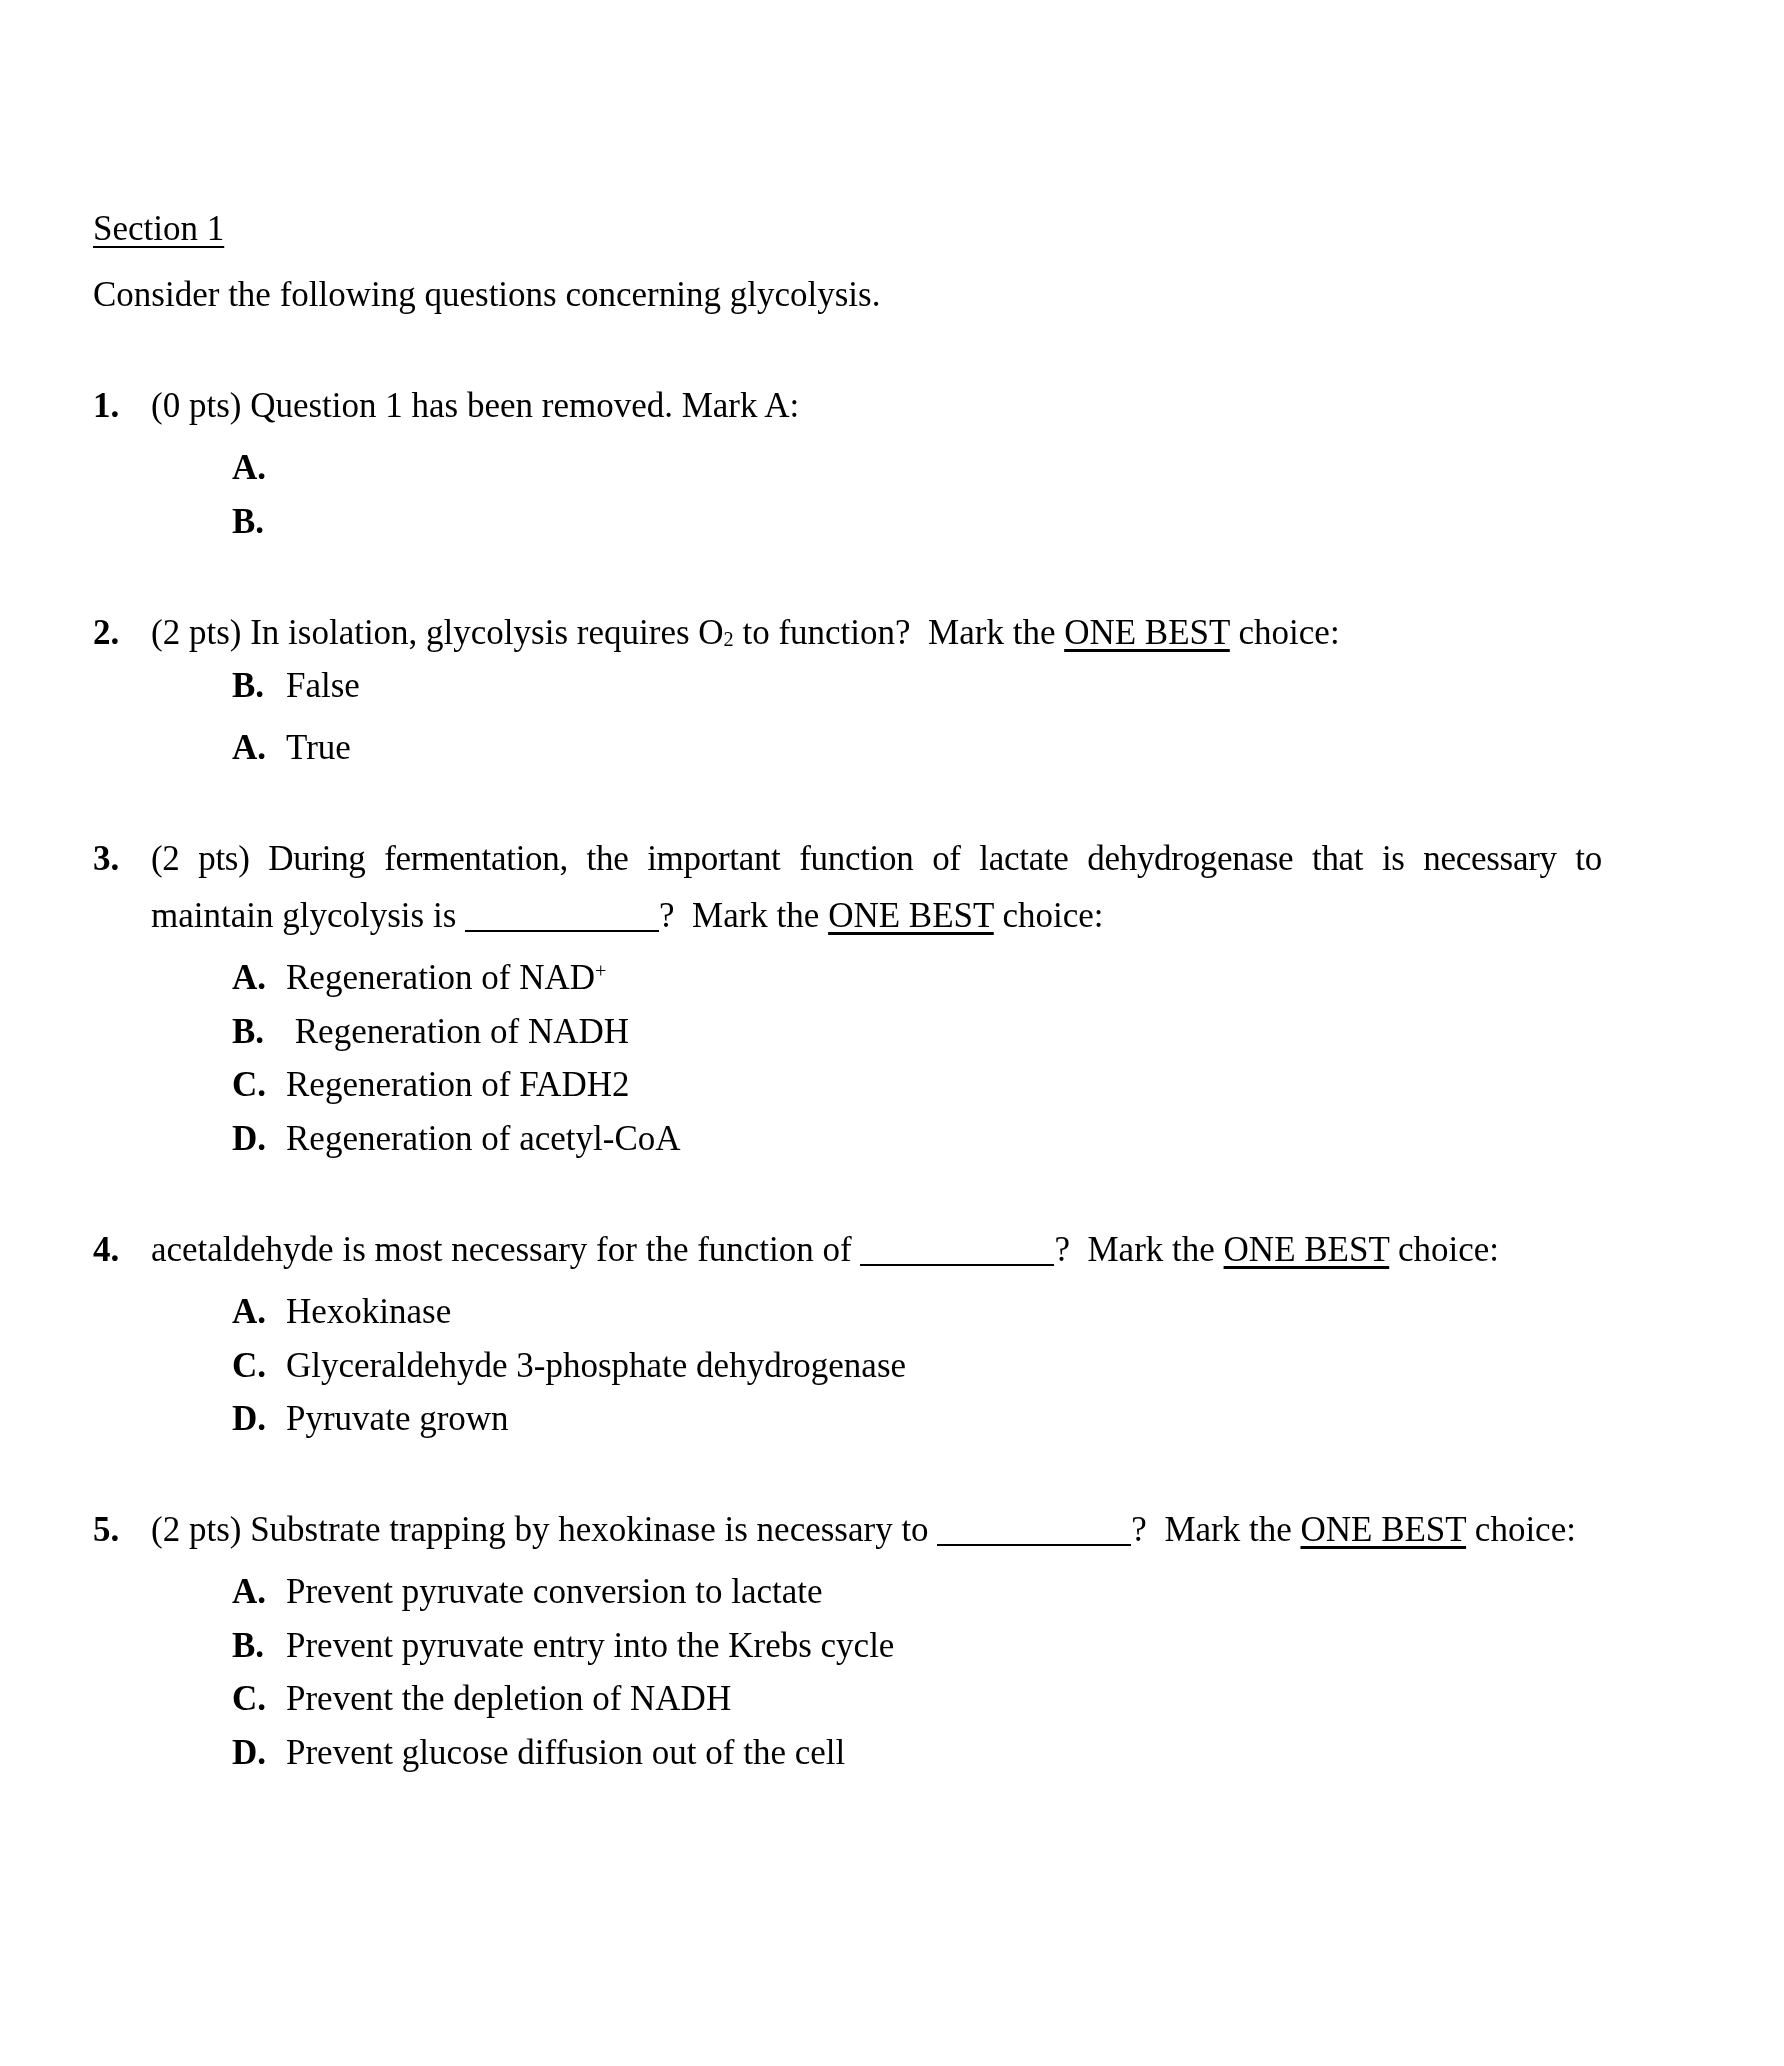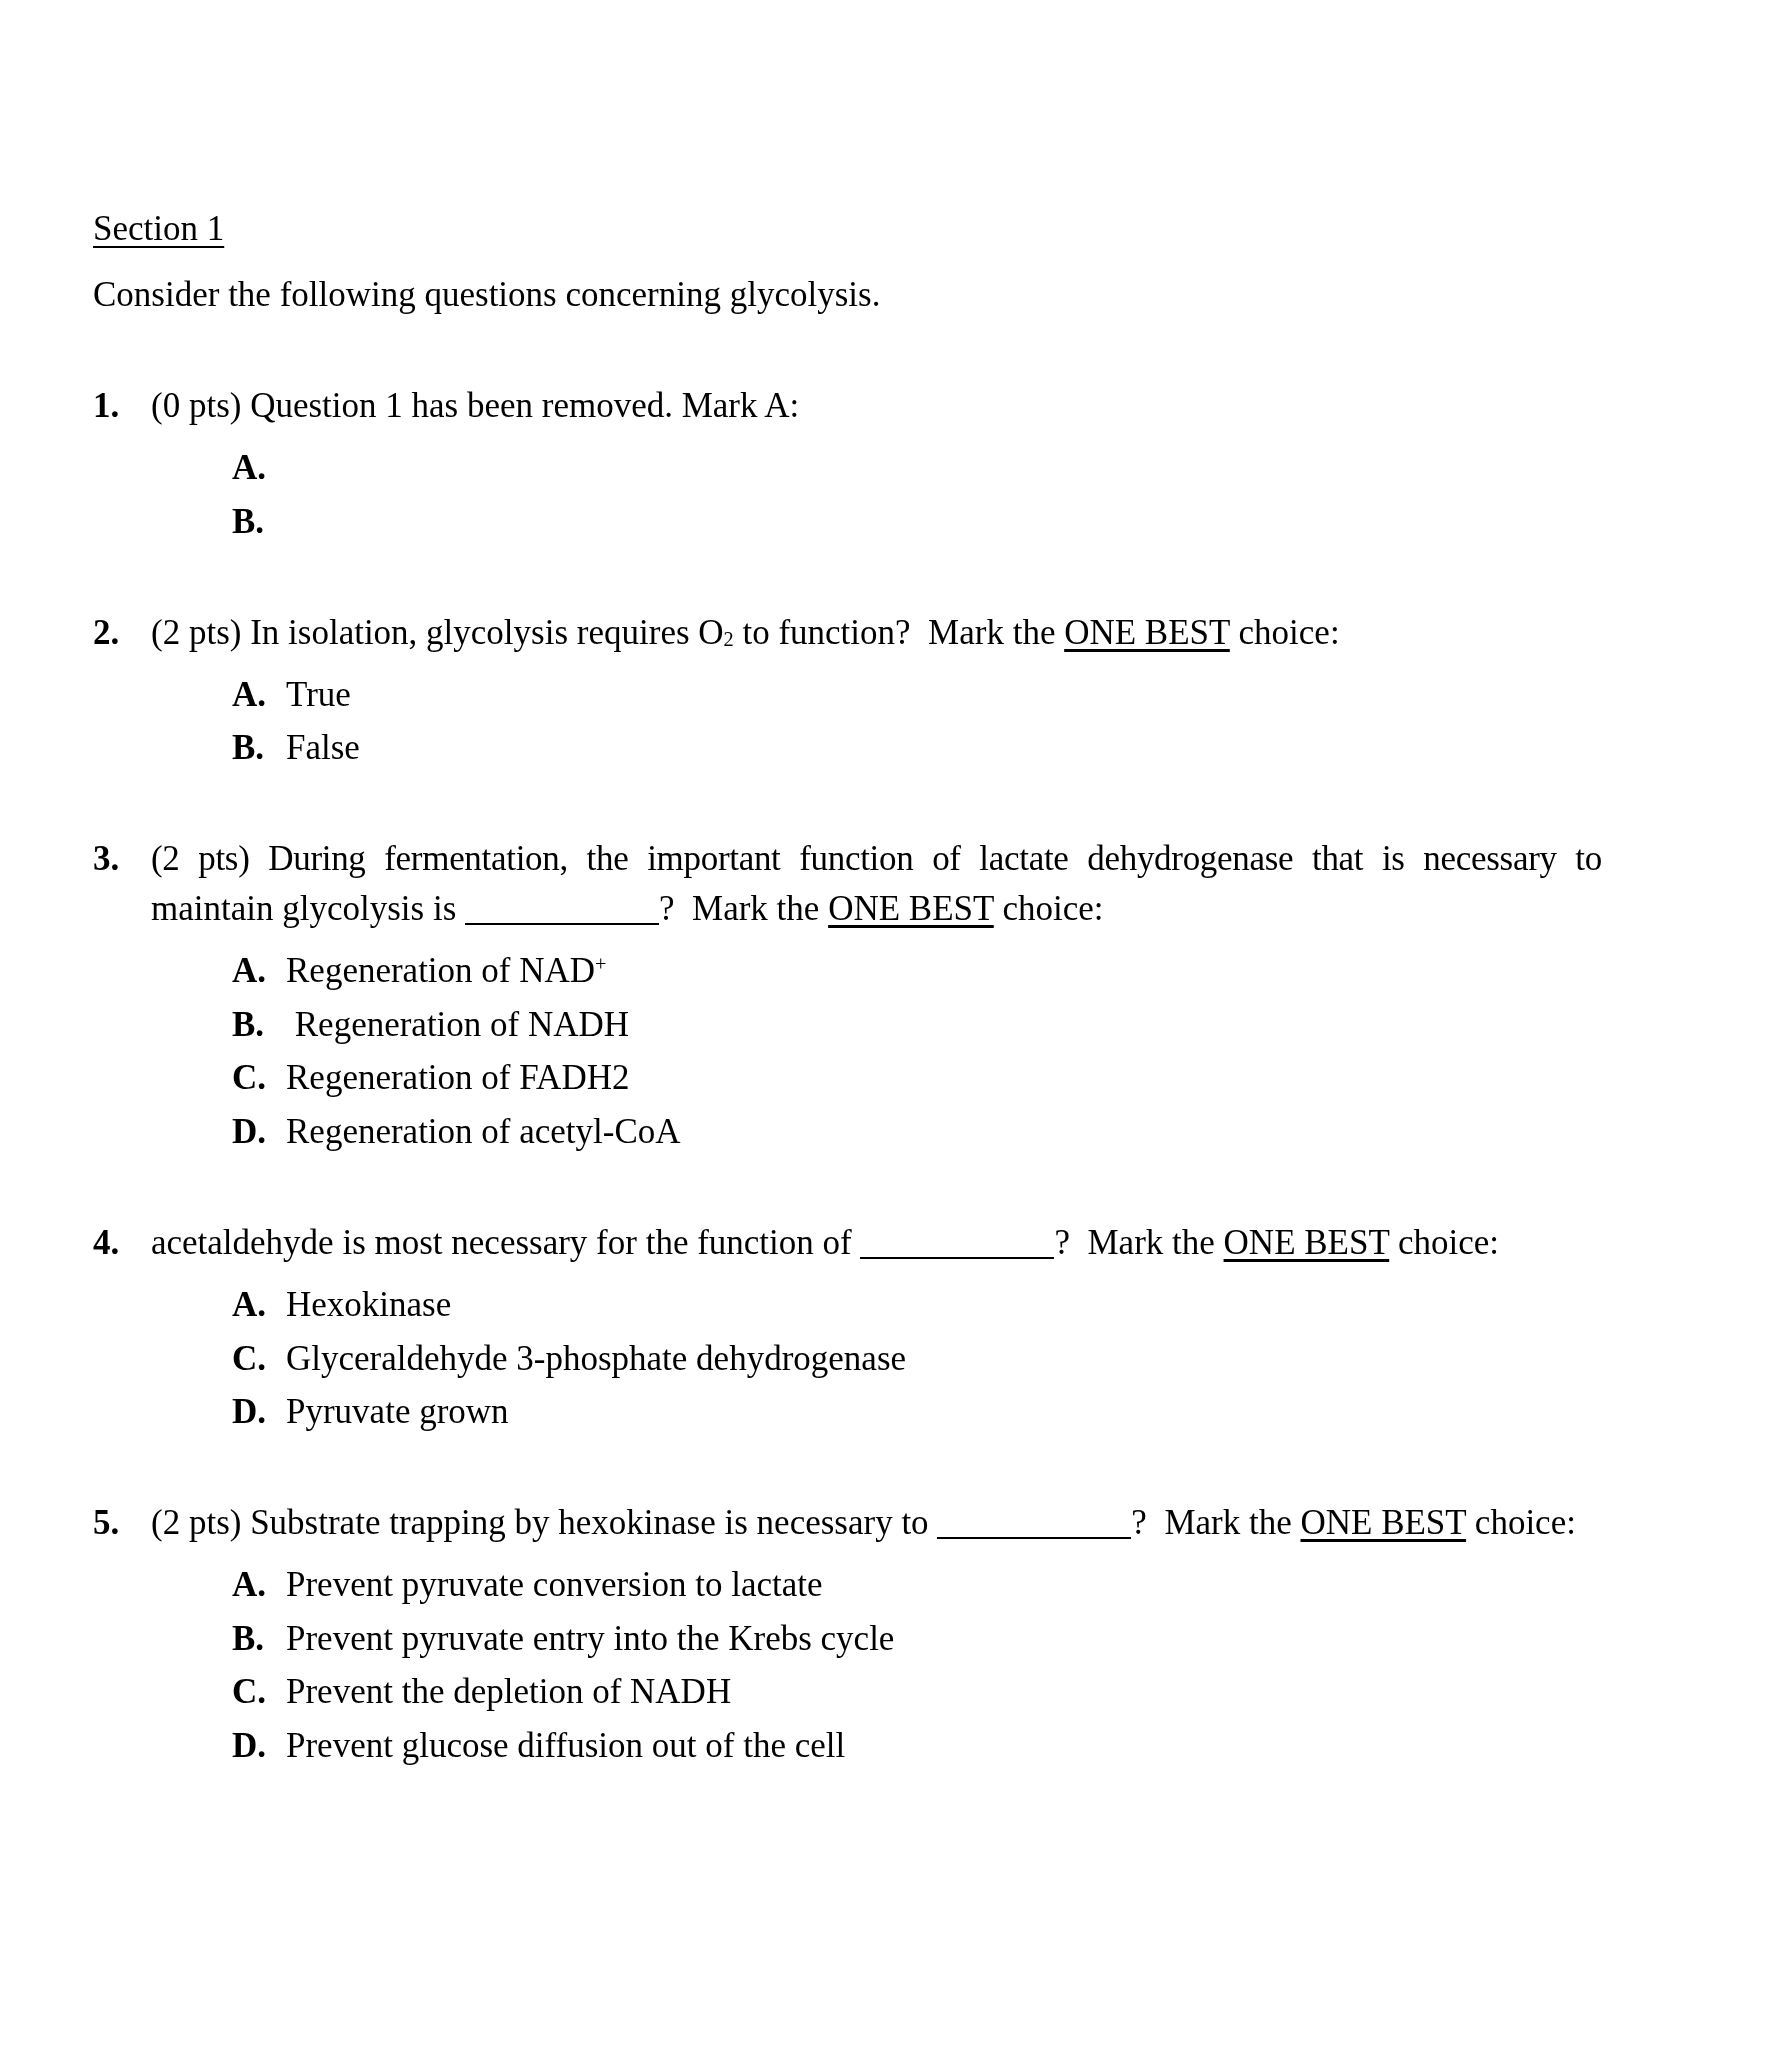--- a/index.html
+++ b/index.html
@@ -105,8 +105,8 @@
       <div class="question">
         <span class="qnum">2.</span>
         <div class="qline"><span>(2 pts) In isolation, glycolysis requires O</span><sub>2</sub><span> to function?&nbsp; Mark the </span><span class="uline">ONE BEST</span><span> choice:</span></div>
+        <div class="choice"><span class="letter">B.</span><span class="ctext"><span>False</span></span></div>
         <div class="choice first"><span class="letter">A.</span><span class="ctext"><span>True</span></span></div>
-        <div class="choice"><span class="letter">B.</span><span class="ctext"><span>False</span></span></div>
       </div>
       <div class="question">
         <span class="qnum">3.</span>

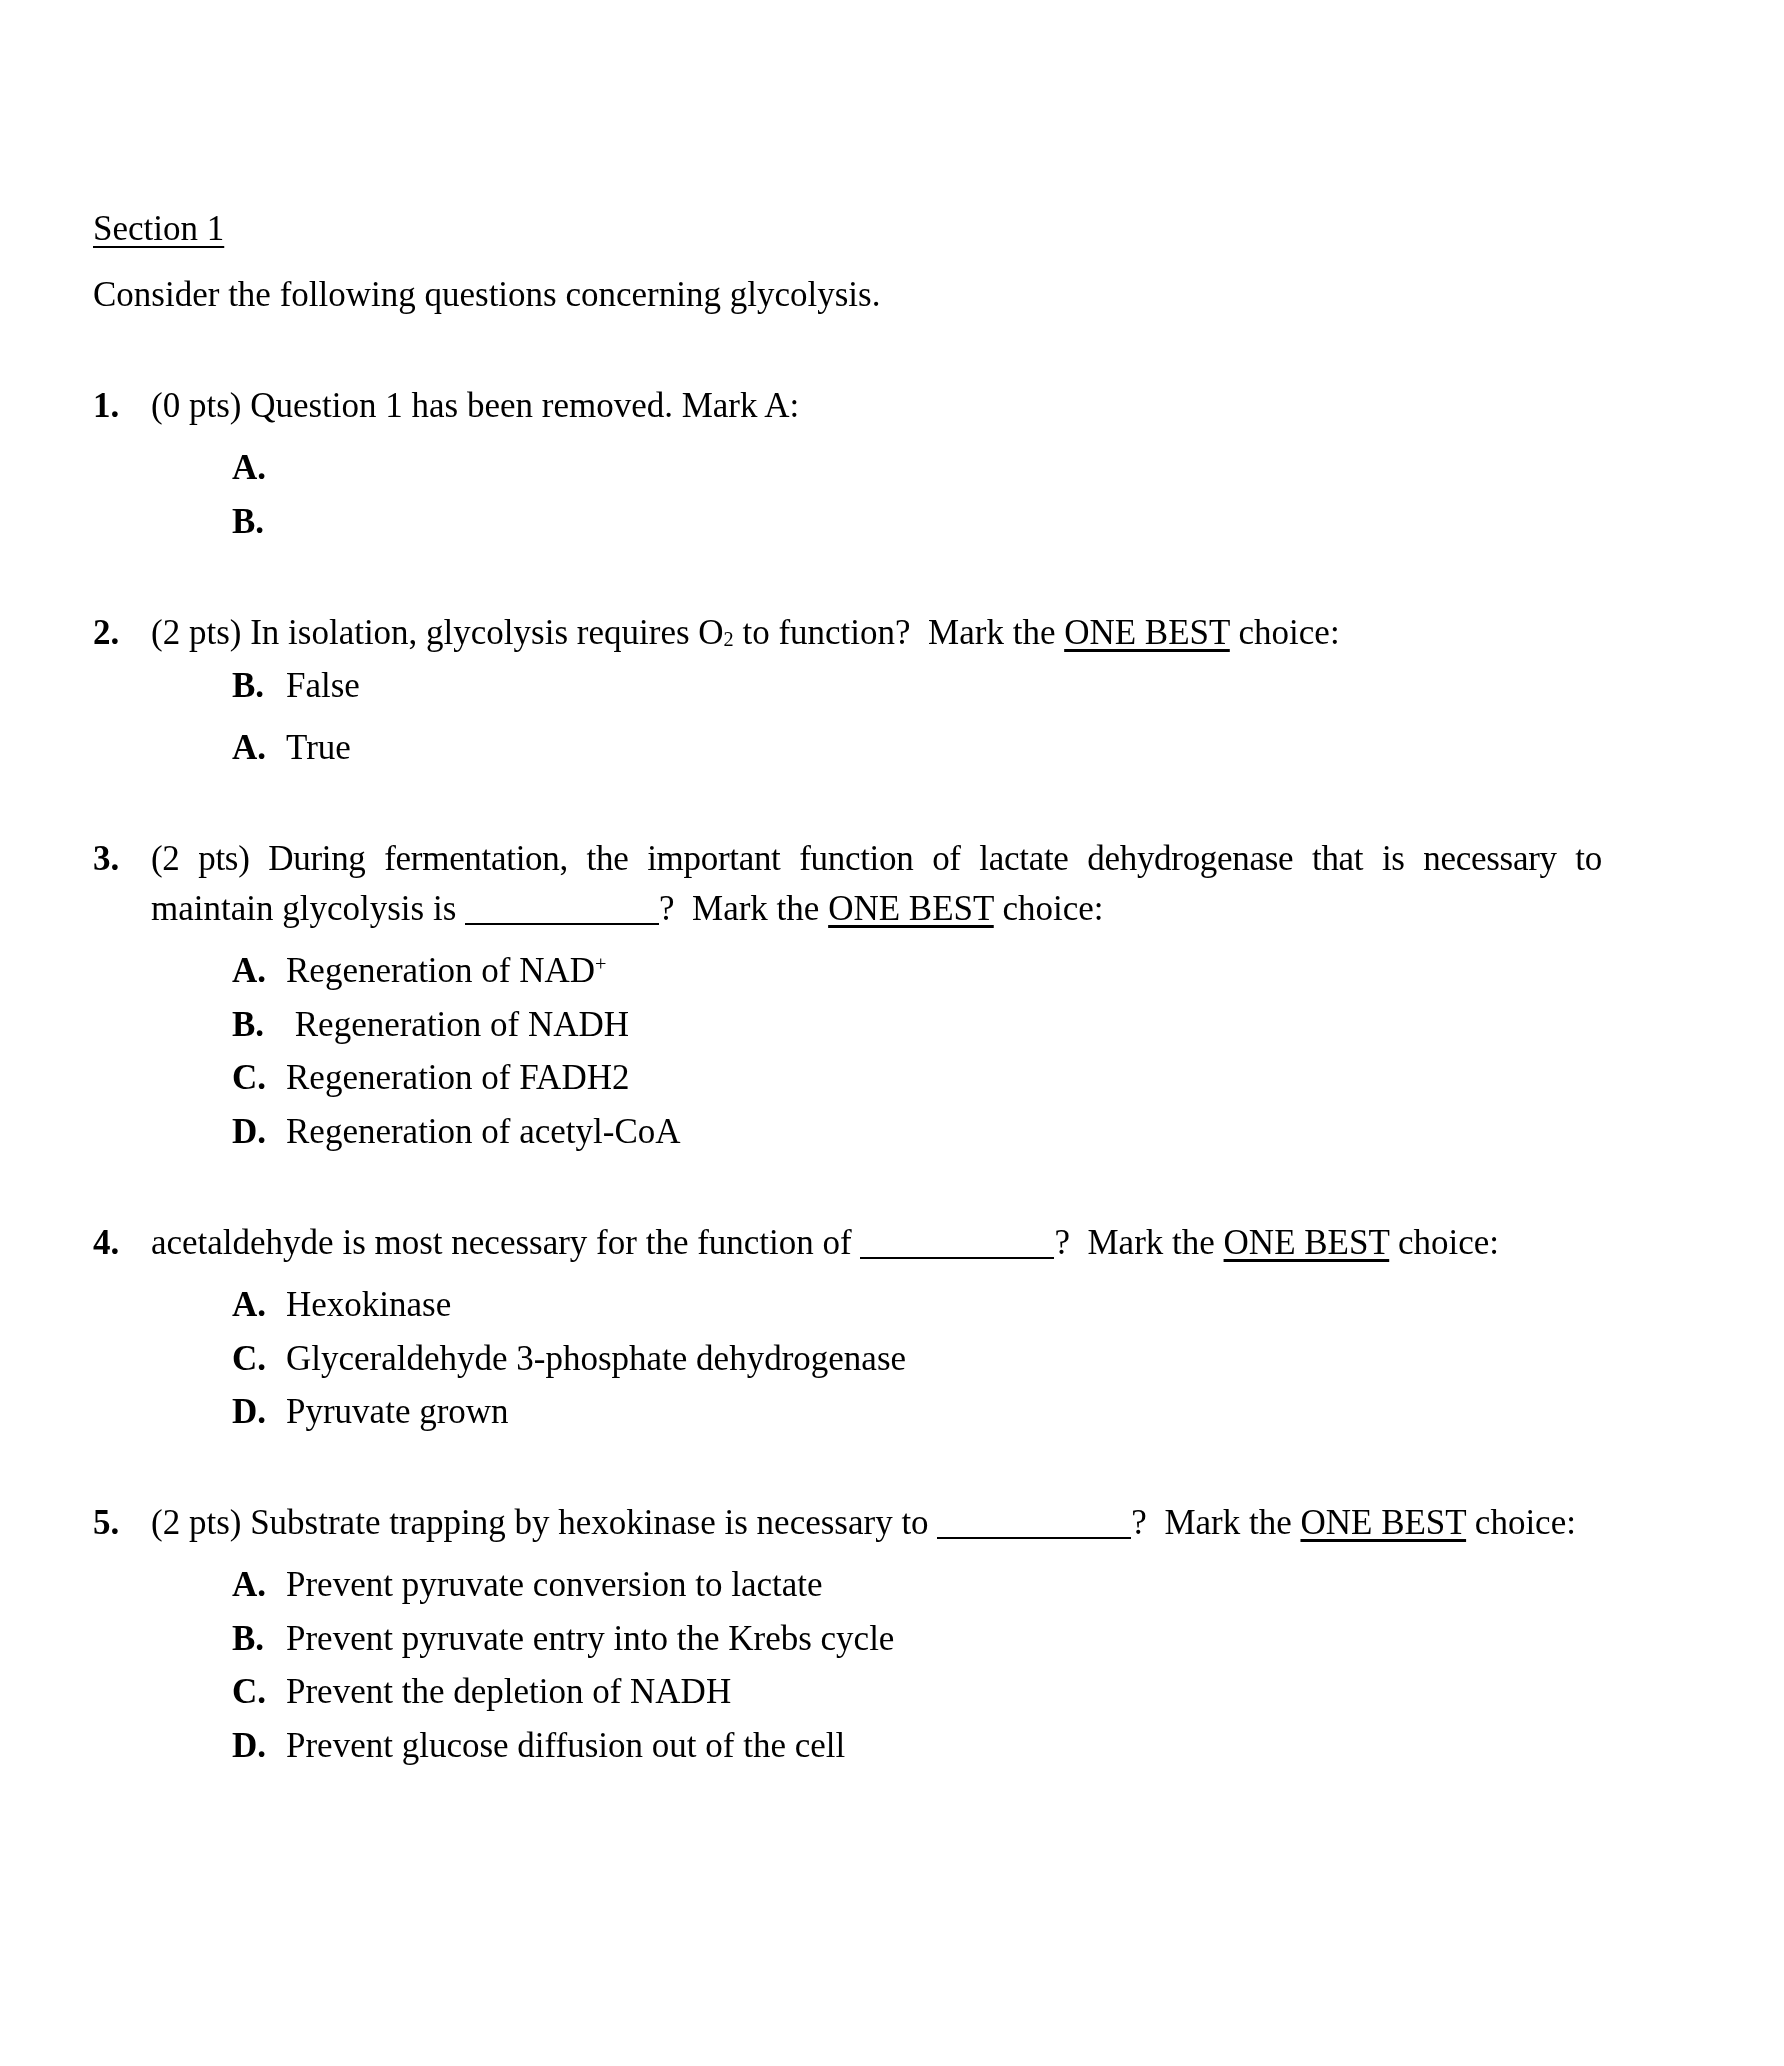--- a/index.html
+++ b/index.html
@@ -45,7 +45,7 @@
     text-align-last: justify;
     letter-spacing: -0.3px;
   }
-  .qline + .qline { margin-top: 15px; }
+  .qline + .qline { margin-top: 22px; }
   .choice {
     margin-top: 18.6px;
     margin-left: 81px;

